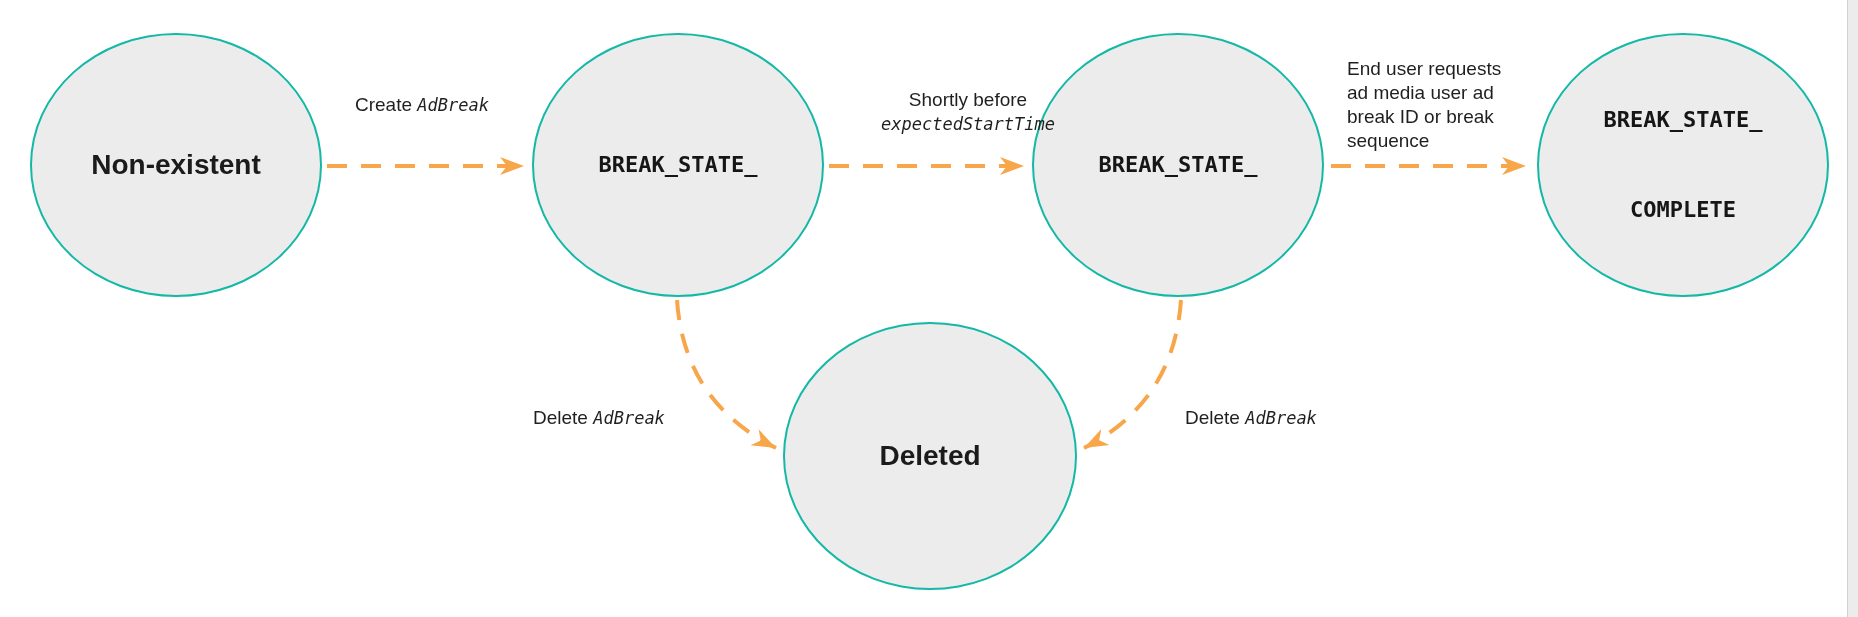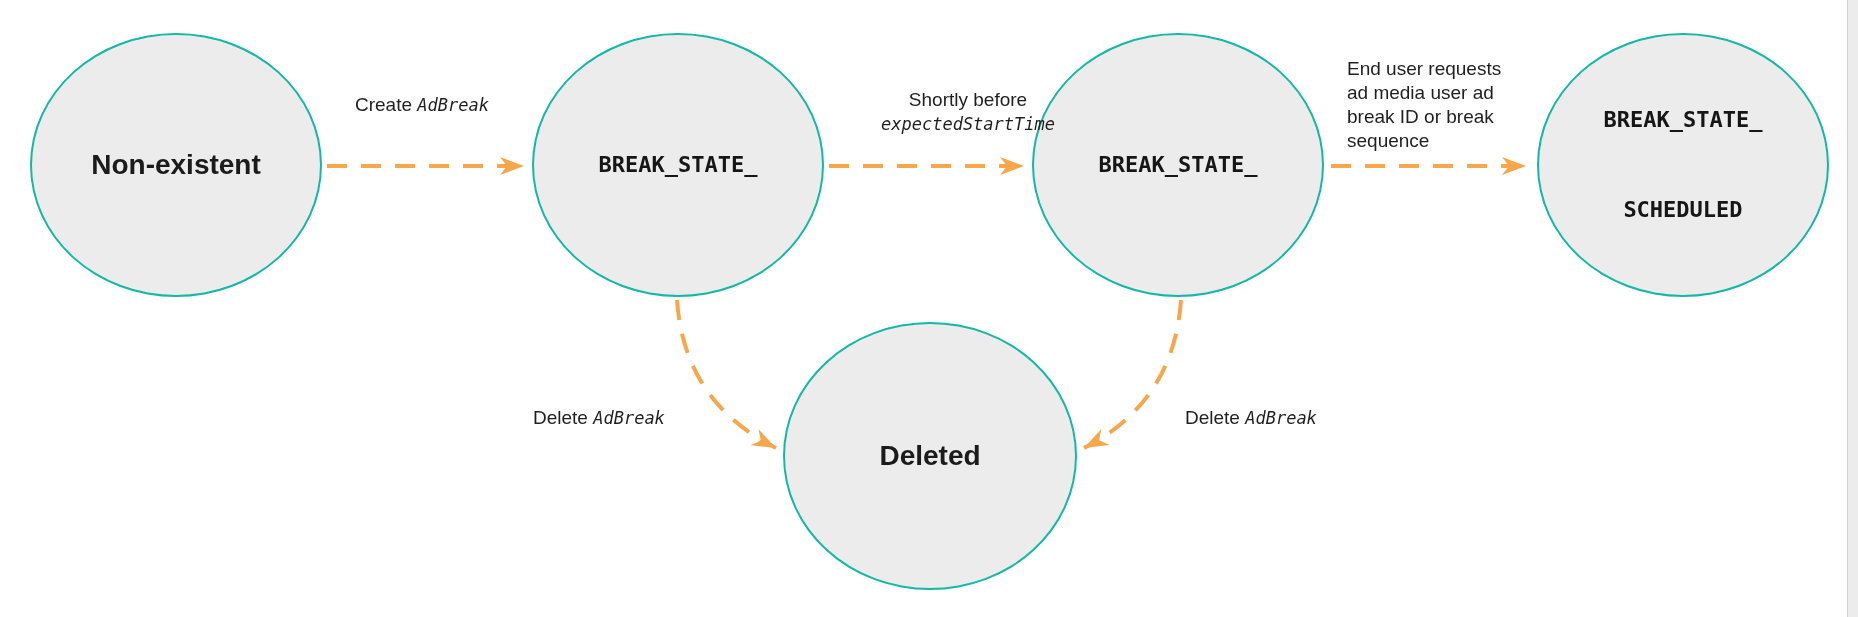--- a/index.html
+++ b/index.html
@@ -84,7 +84,7 @@
   <div class="node" style="left:1537px;top:33px;width:292px;height:264px;">
     <div class="code-label">
       <div>BREAK_STATE_</div>
-      <div>SCHEDULED</div>
+      <div>COMPLETE</div>
     </div>
   </div>
 

